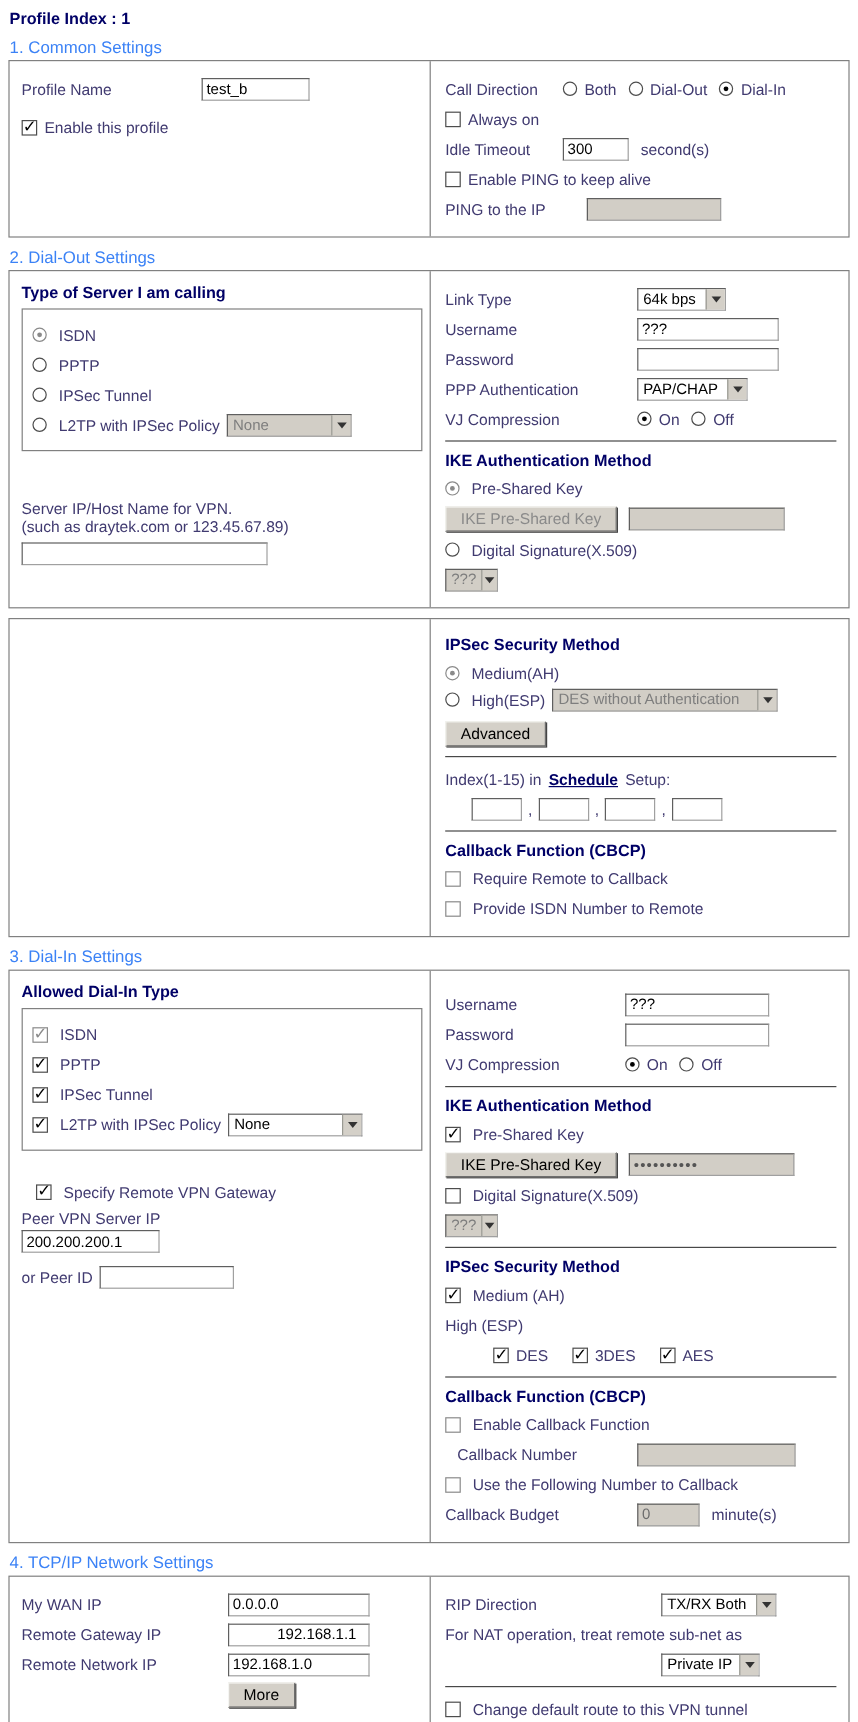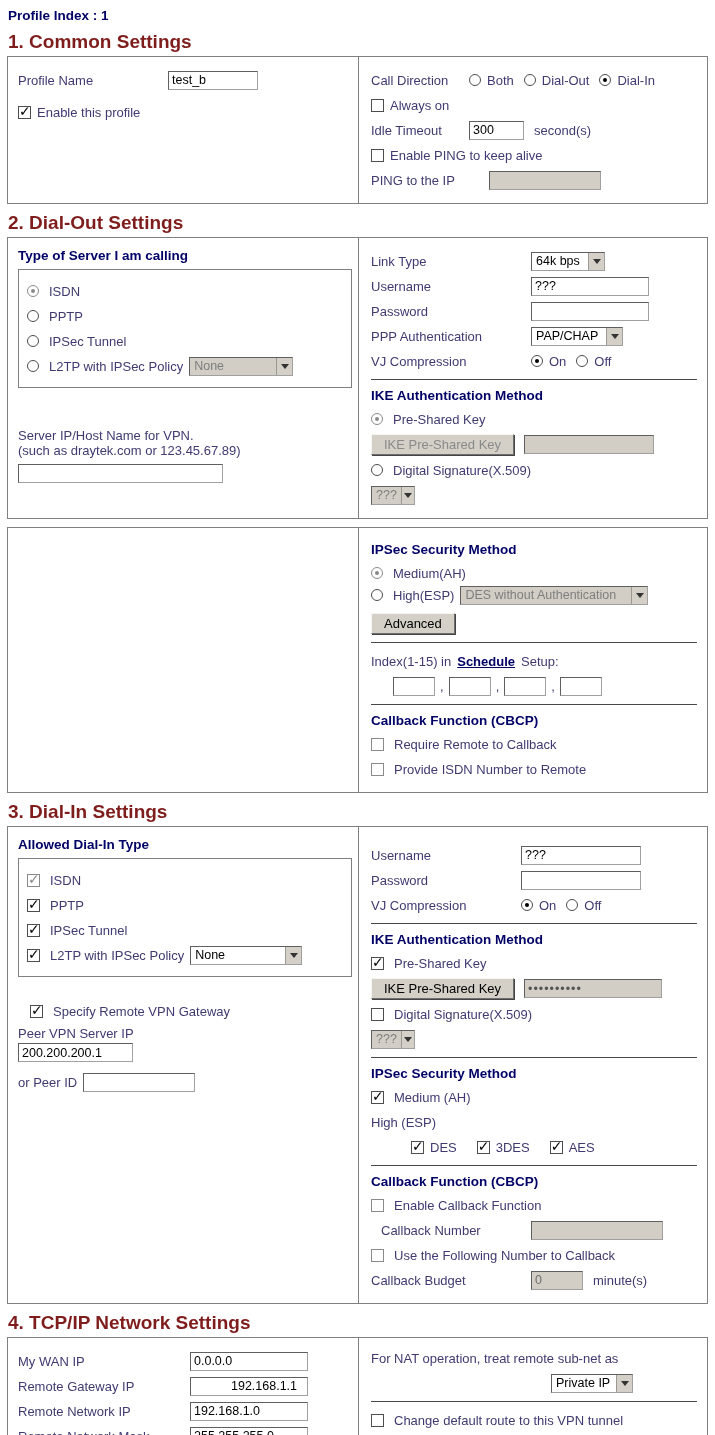--- a/index.html
+++ b/index.html
@@ -12,7 +12,7 @@
   }
   .page { width: 715px; padding: 6px 0 10px 0; }
   .page-title { font-weight: bold; color: #000066; margin: 2px 0 4px 8px; font-size: 13.5px; }
-  .sec-head { font-weight: bold; color: #7f1d1d; margin: 8px 0 3px 8px; font-size: 19px; }
+  .sec-head { font-weight: normal; color: #3b82f6; margin: 8px 0 3px 8px; font-size: 14px; }
   .box { border: 1px solid #808080; margin: 0 7px; display: flex; background: #fff; }
   .col-l { width: 350px; padding: 8px 6px 8px 10px; }
   .col-r { flex: 1; border-left: 1px solid #808080; padding: 8px 10px 8px 12px; }

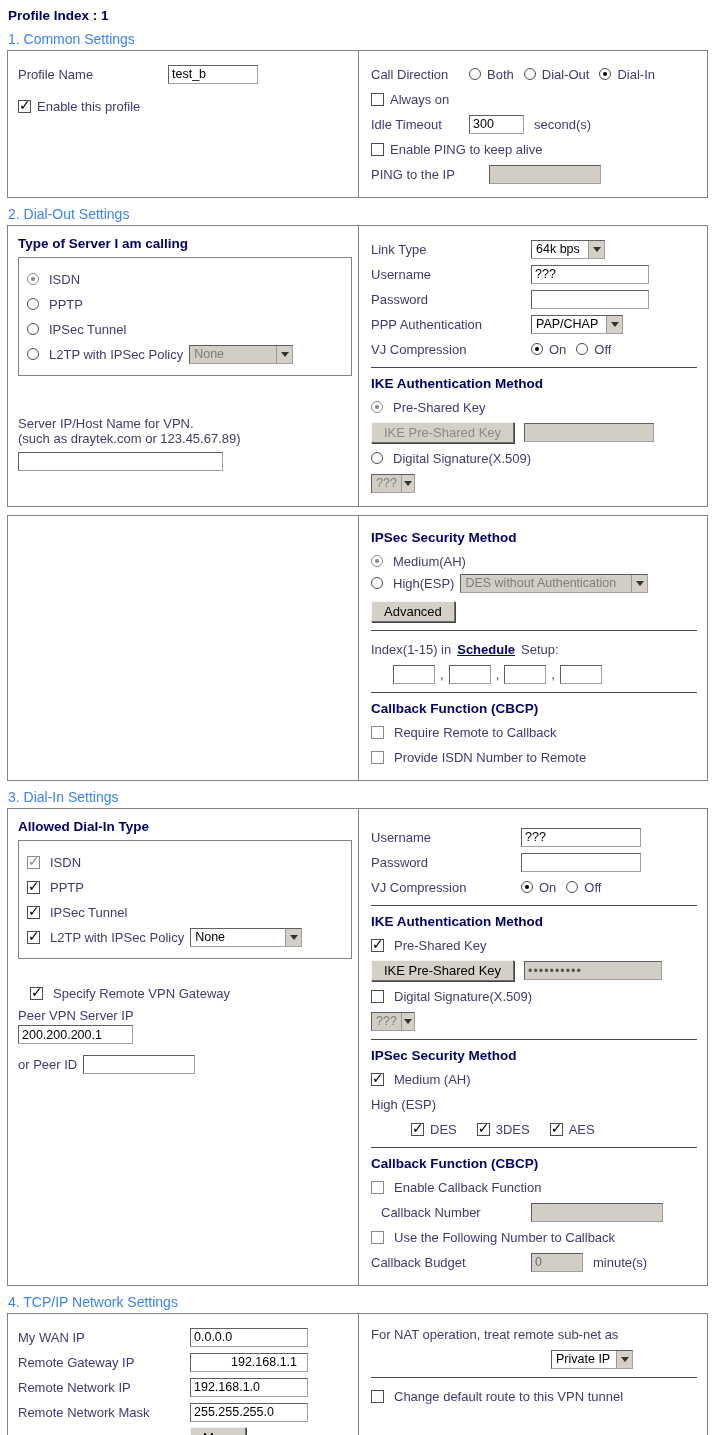--- a/index.html
+++ b/index.html
@@ -431,6 +431,13 @@
       </div>
     </div>
     <div class="col-r">
+      <div class="row">
+        <span class="lbl" style="width:180px">RIP Direction</span>
+        <span class="sel" style="width:96px">
+          <span class="val">TX/RX Both</span>
+          <span class="arr"></span>
+        </span>
+      </div>
       <div class="row" style="margin:2px 0">
         <span class="lbl">For NAT operation, treat remote sub-net as</span>
       </div>

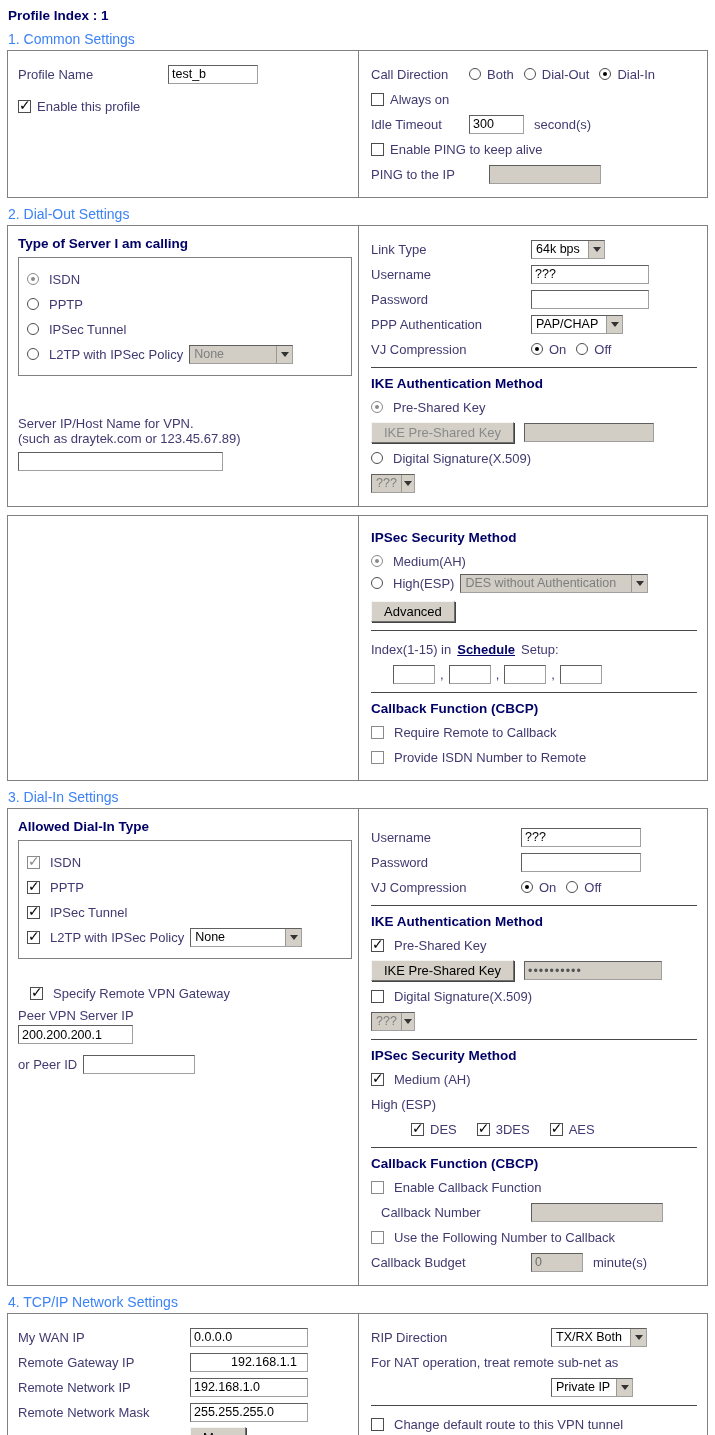--- a/index.html
+++ b/index.html
@@ -422,10 +422,6 @@
         <span class="lbl" style="width:172px">Remote Network IP</span>
         <input class="ti" style="width: 118px;" value="192.168.1.0">
       </div>
-      <div class="row">
-        <span class="lbl" style="width:172px">Remote Network Mask</span>
-        <input class="ti" style="width: 118px;" value="255.255.255.0">
-      </div>
       <div class="row" style="margin-left:172px">
         <span class="btn">More</span>
       </div>

